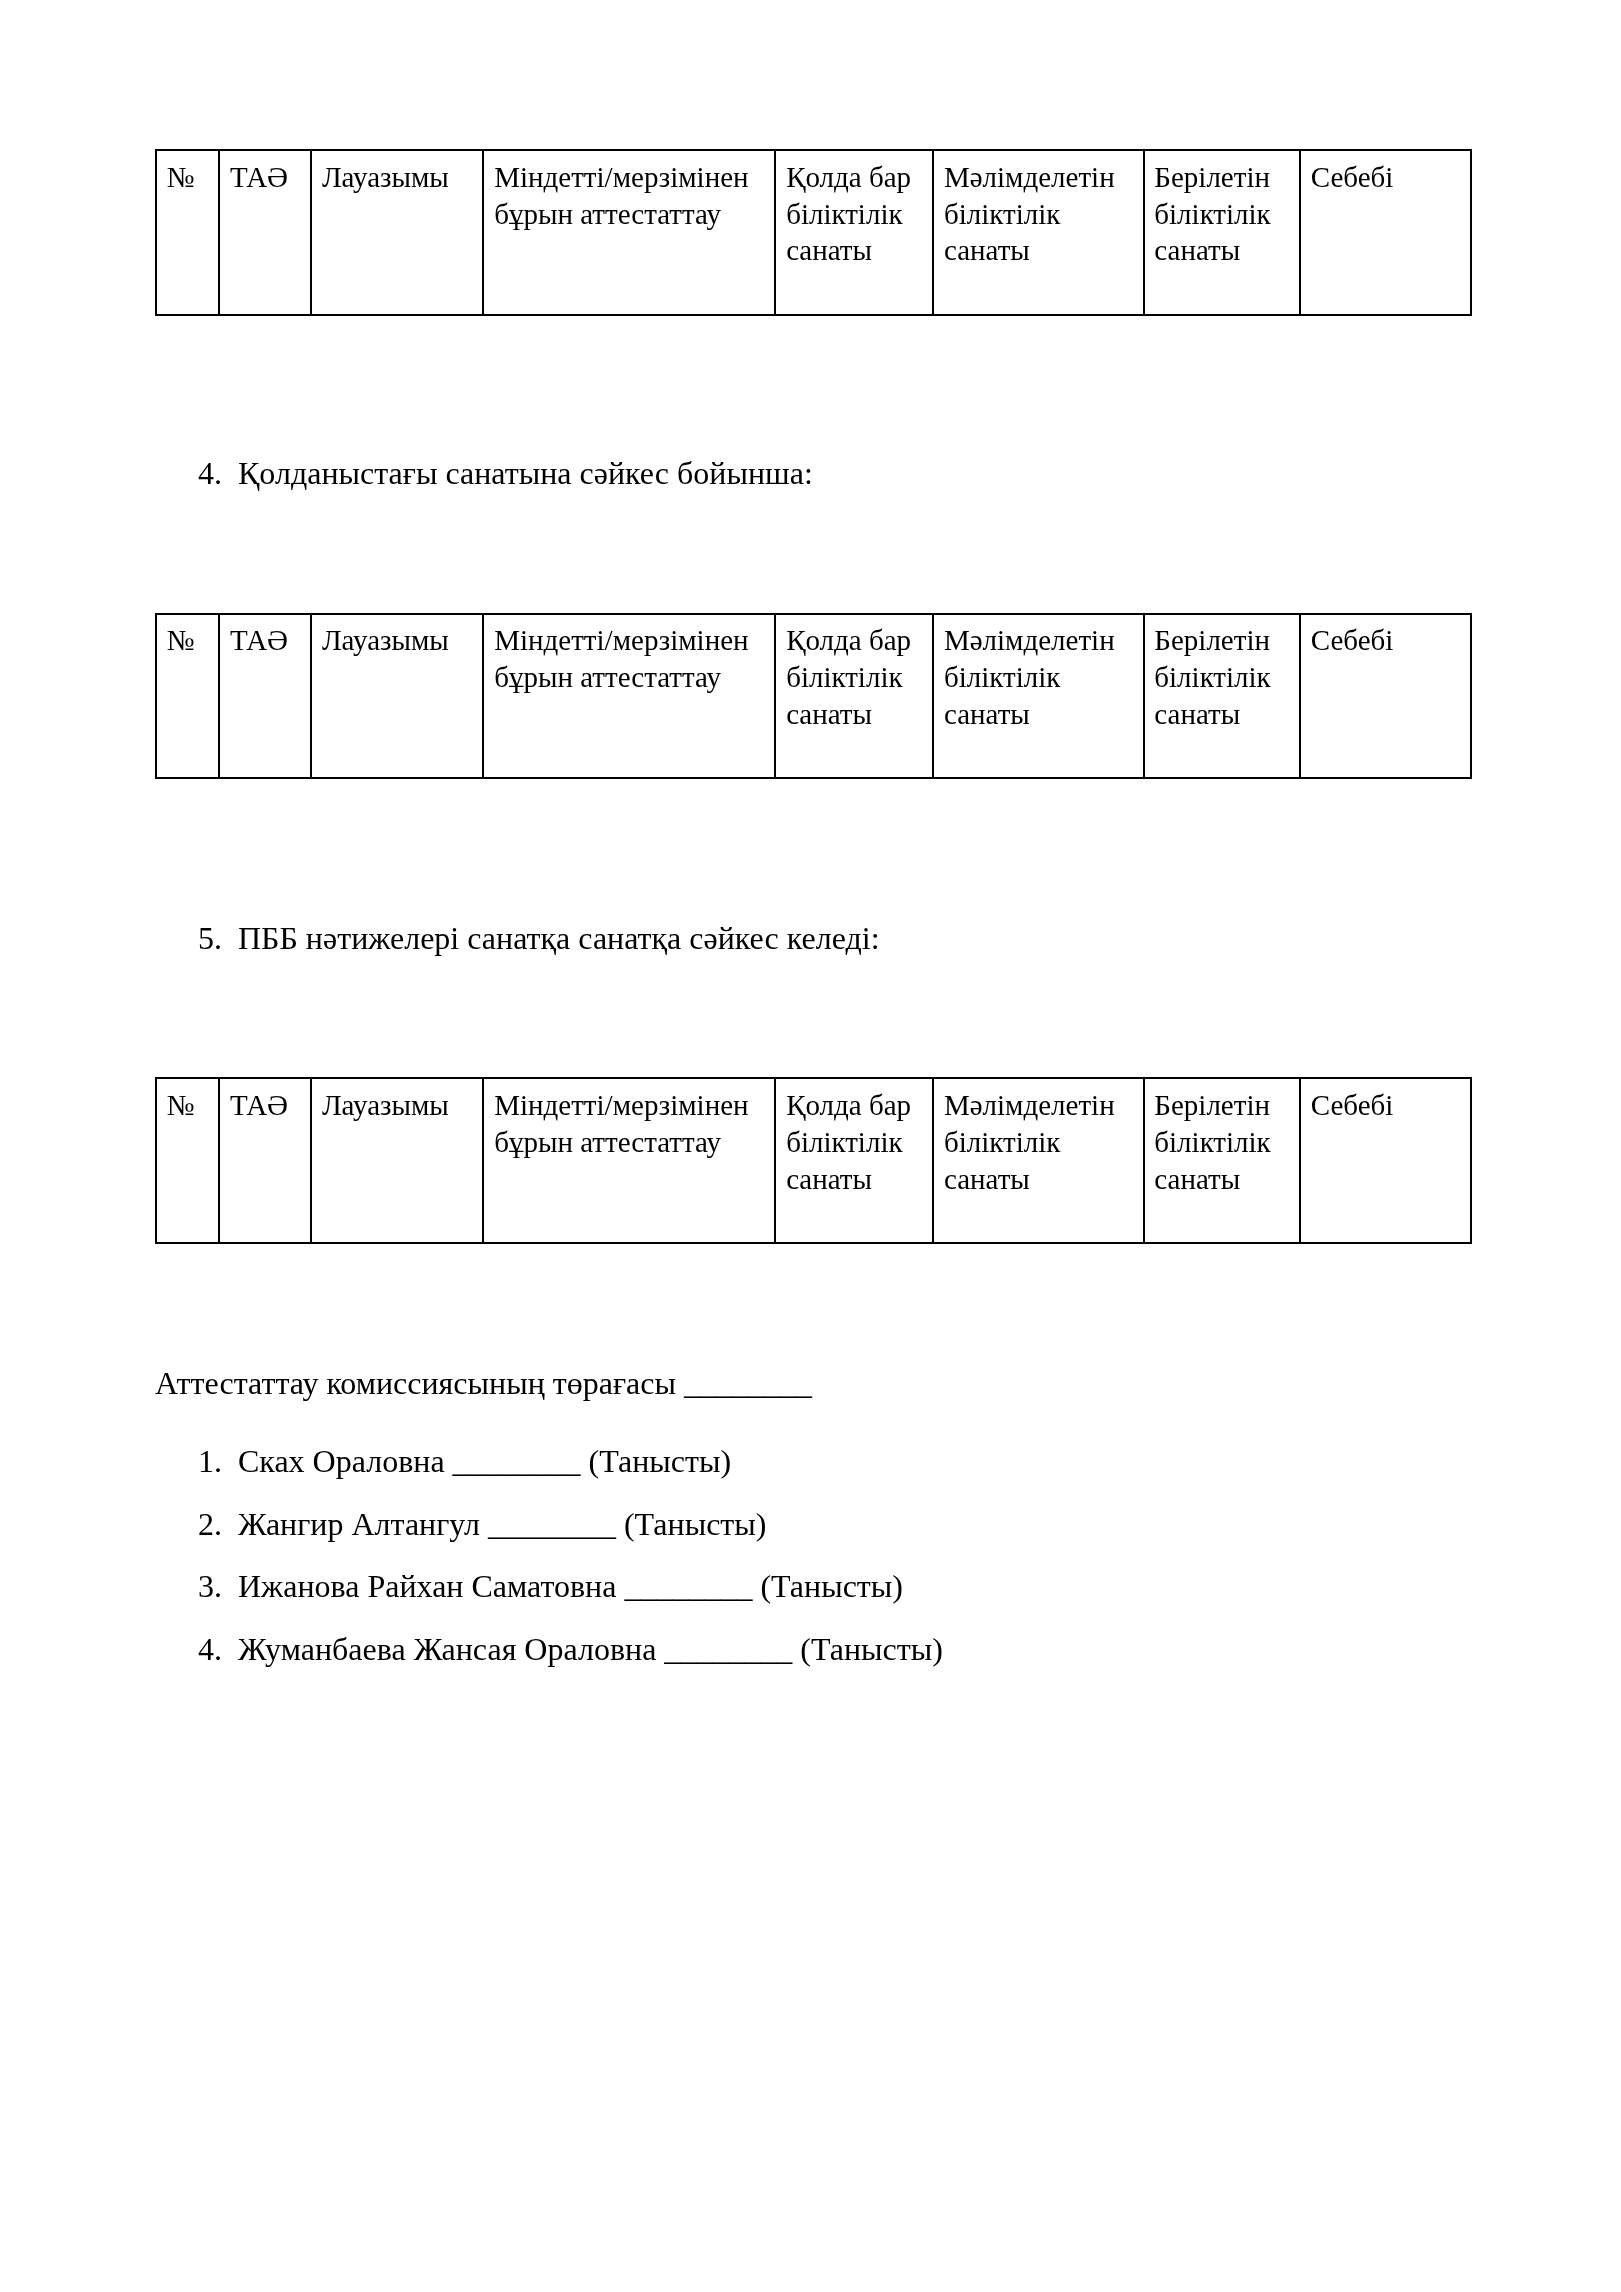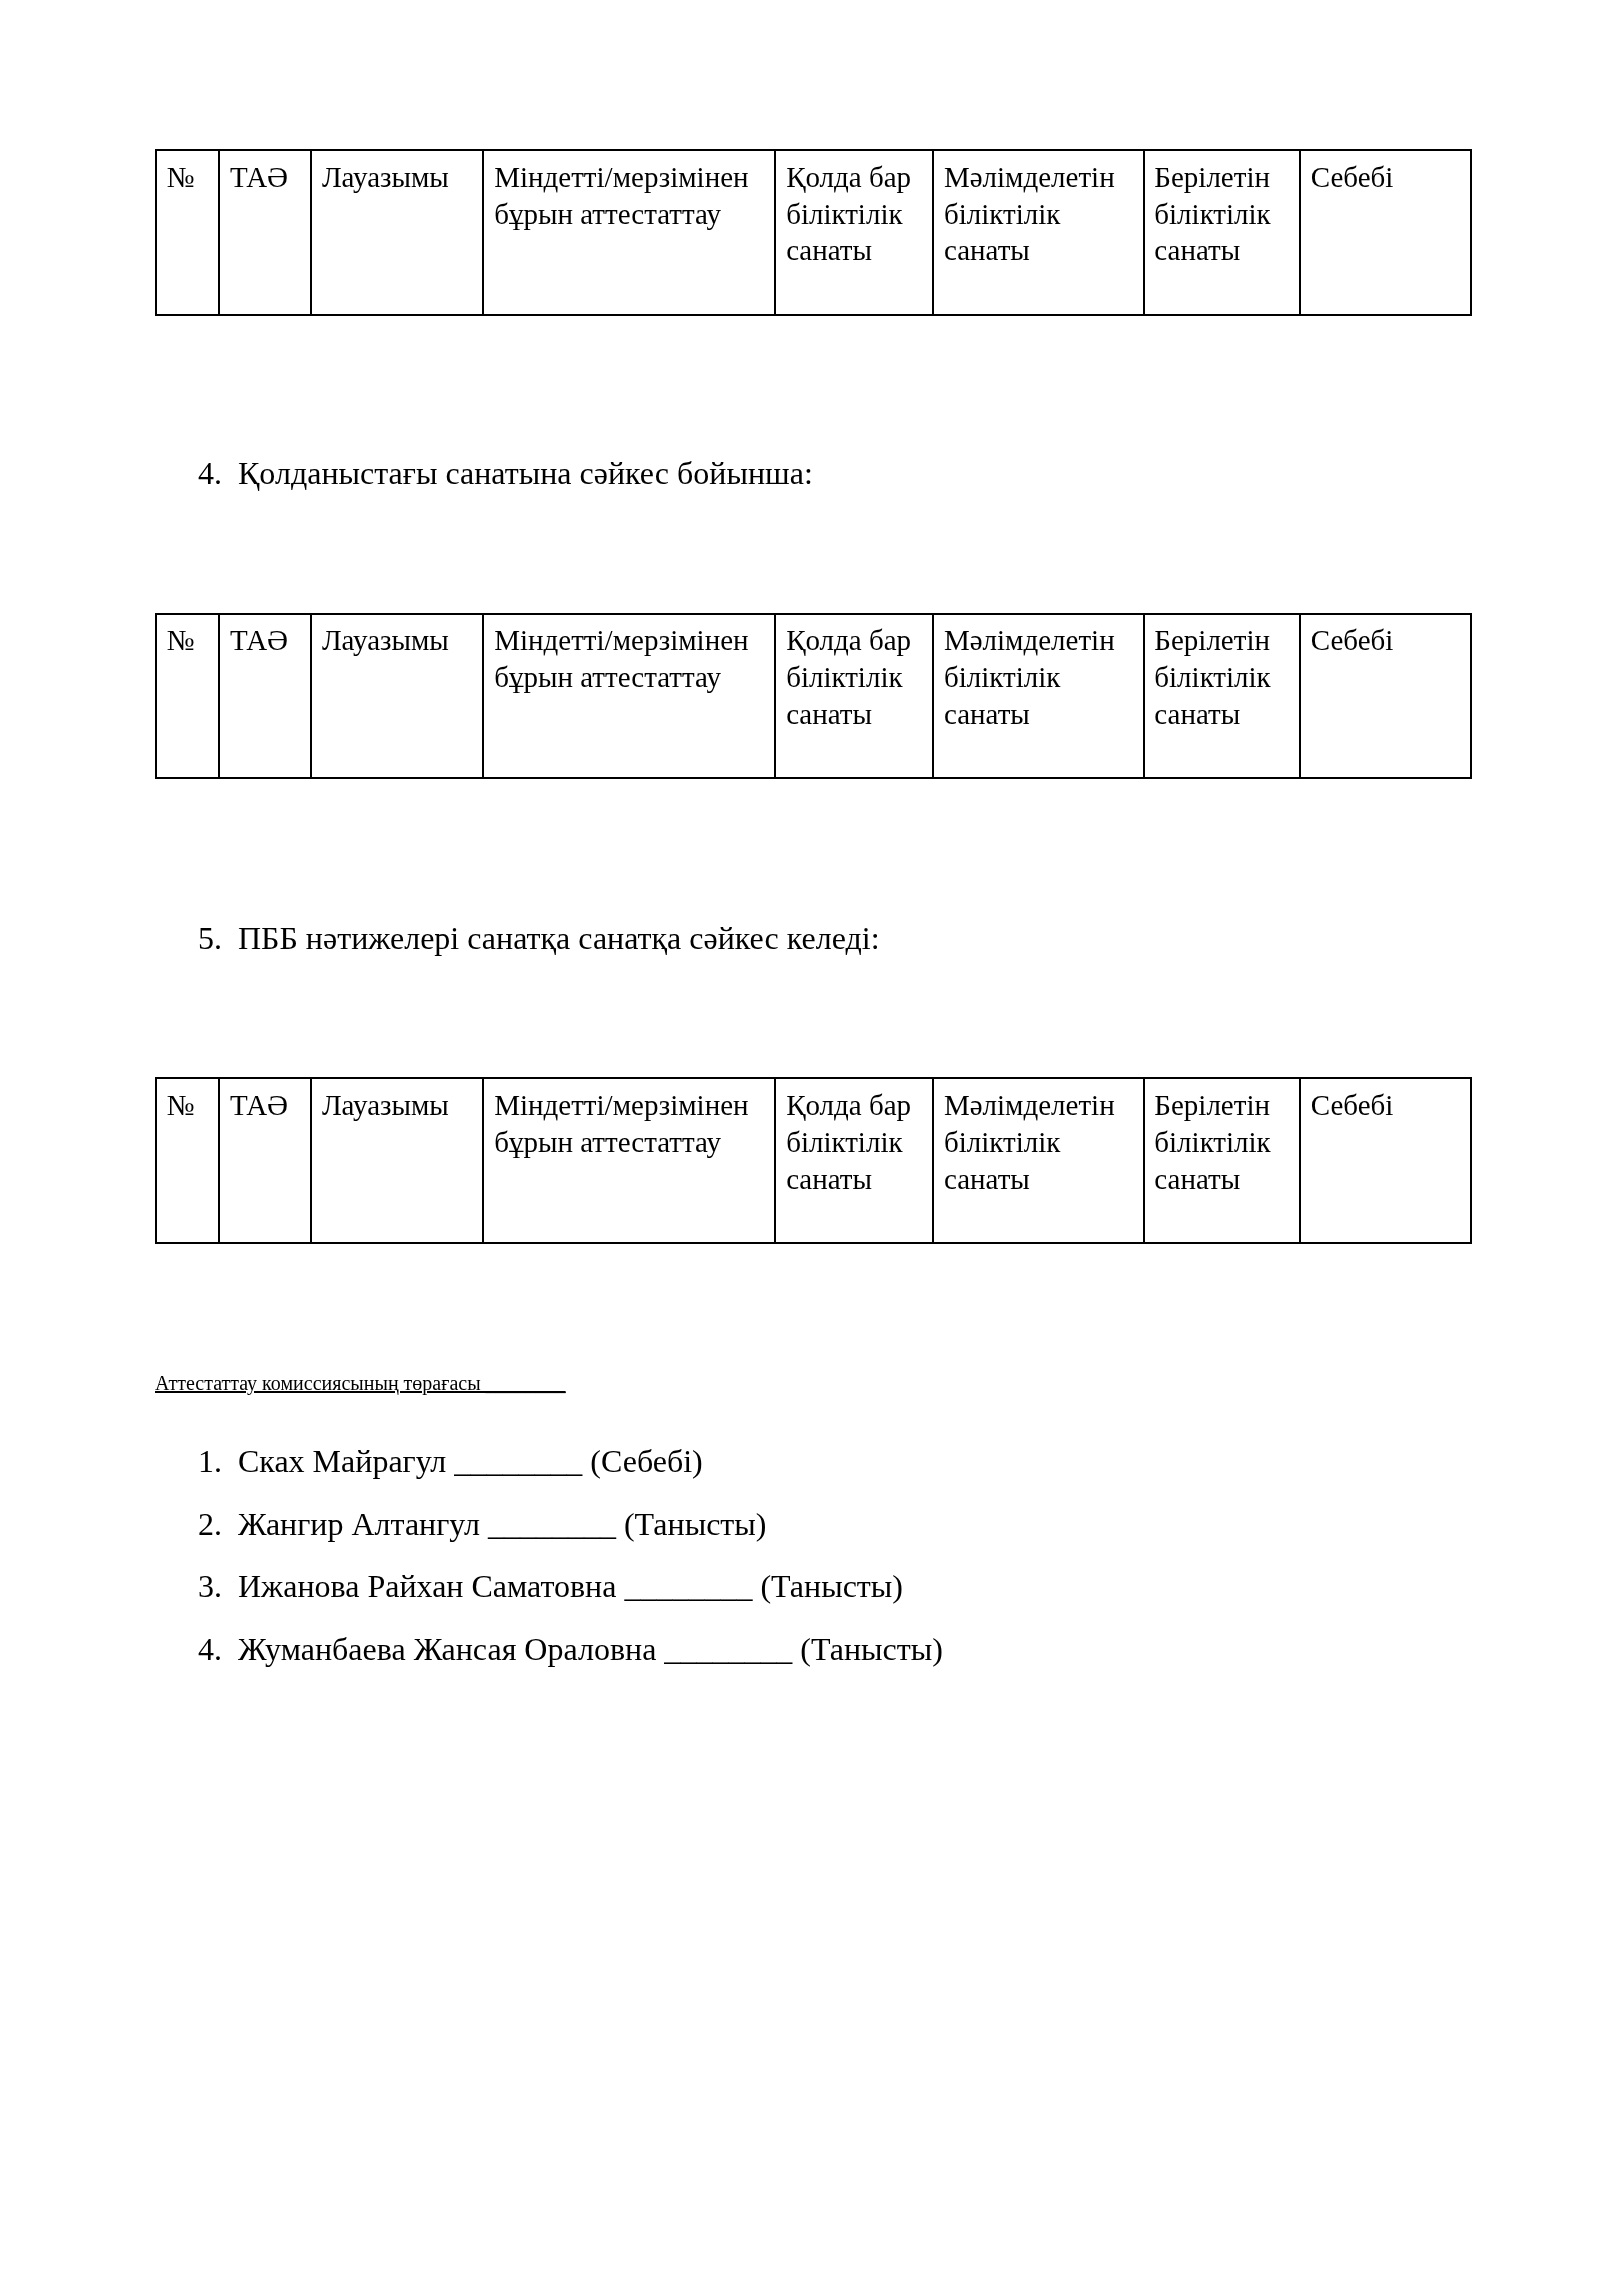--- a/index.html
+++ b/index.html
@@ -69,9 +69,8 @@
 
   .sig-block { margin-top: 116px; }
   .sig-line {
-    font-size: 20px;
+    font-size: 32px;
     line-height: 47px;
-    text-decoration: underline;
   }
   .members-label { margin-top: 7.8px; }
   .members-list { margin-top: 31px; }

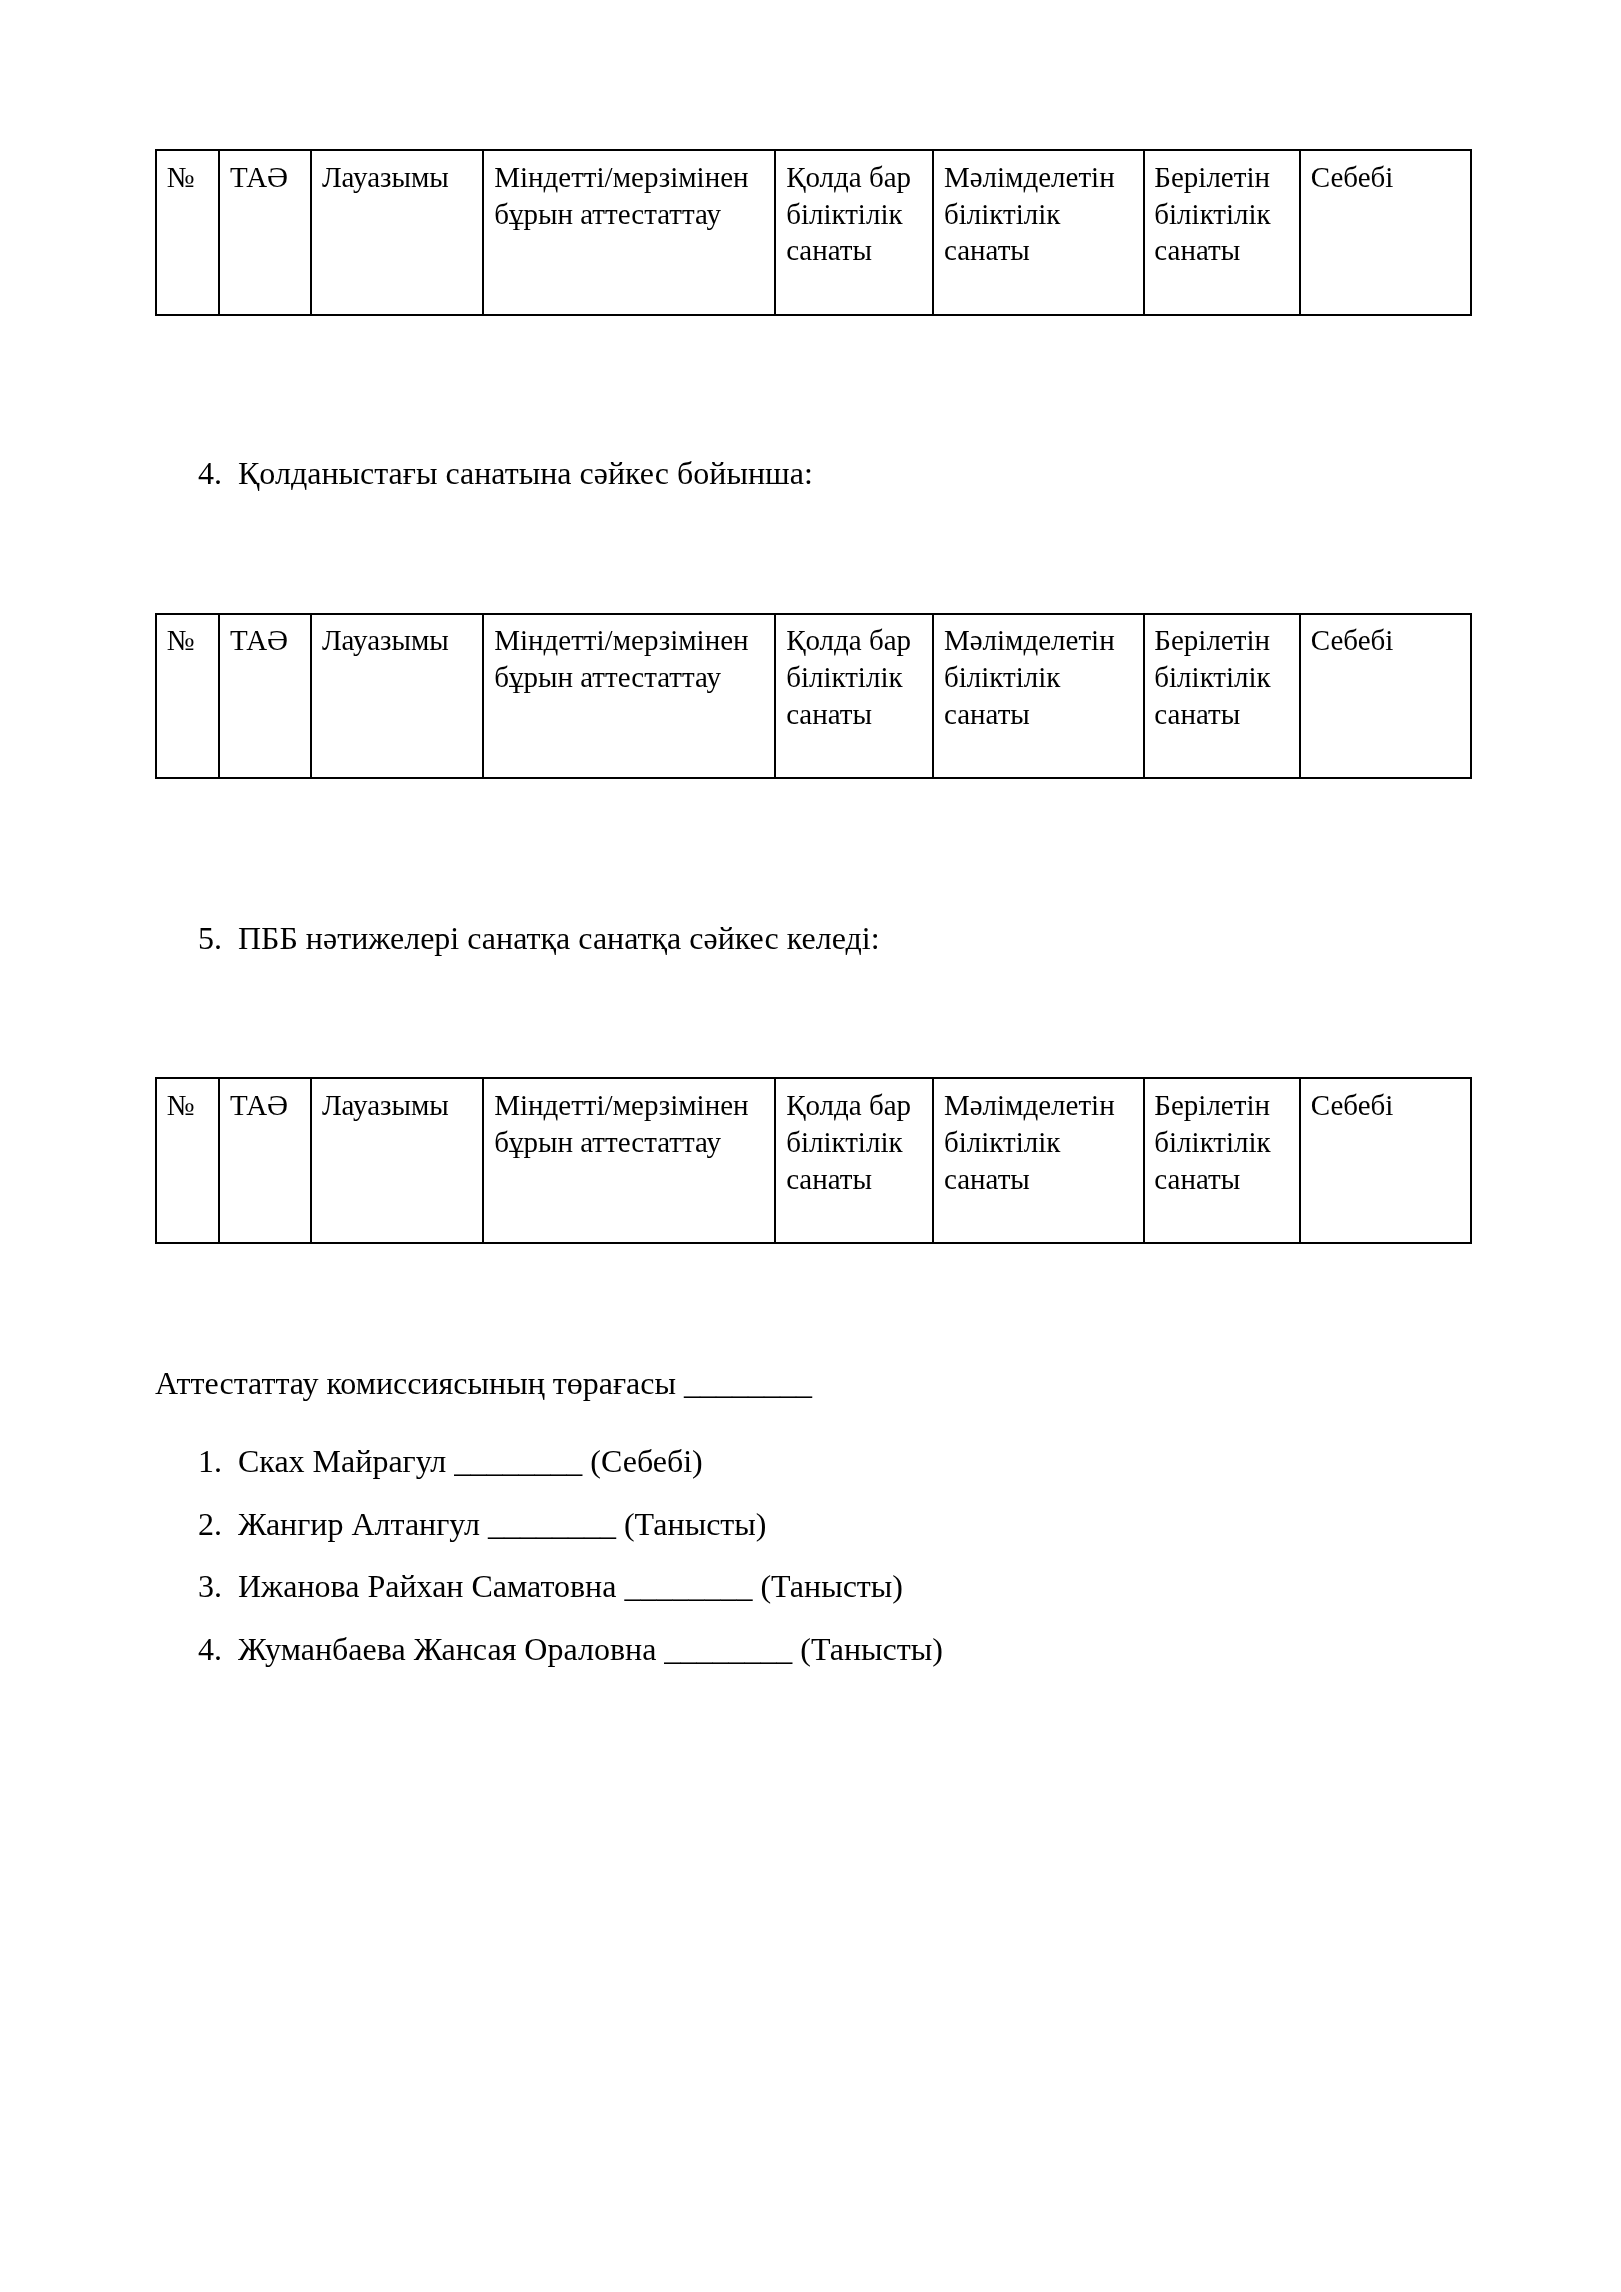--- a/index.html
+++ b/index.html
@@ -174,7 +174,7 @@
       <div class="members-list">
         <div class="numbered">
           <span class="num">1.</span>
-          <span class="txt">Сках Майрагул ________ (Себебі)</span>
+          <span class="txt">Сках Ораловна ________ (Танысты)</span>
         </div>
         <div class="numbered">
           <span class="num">2.</span>

